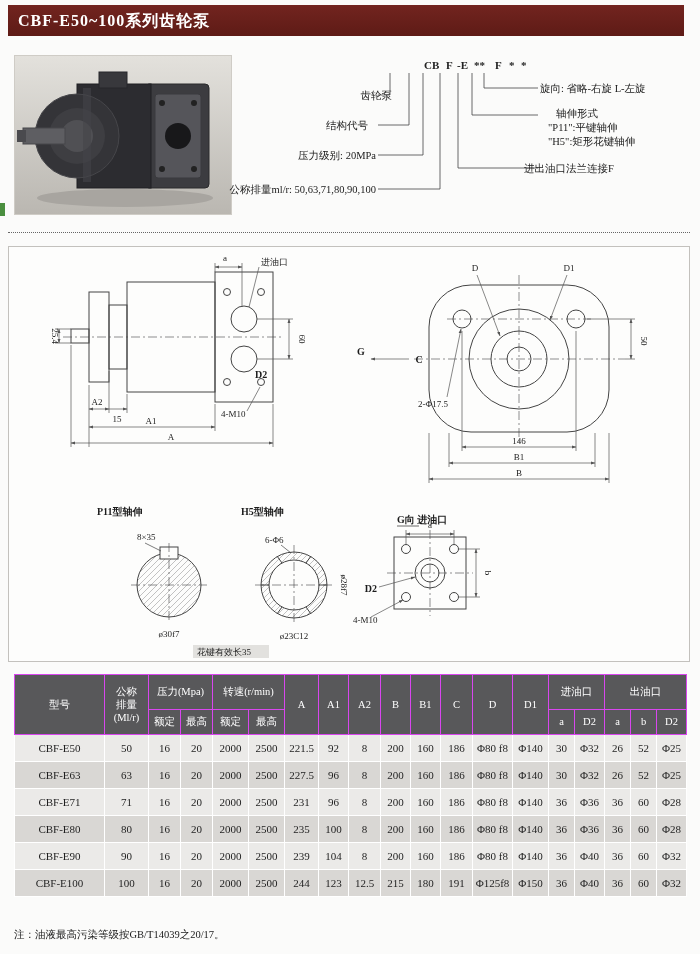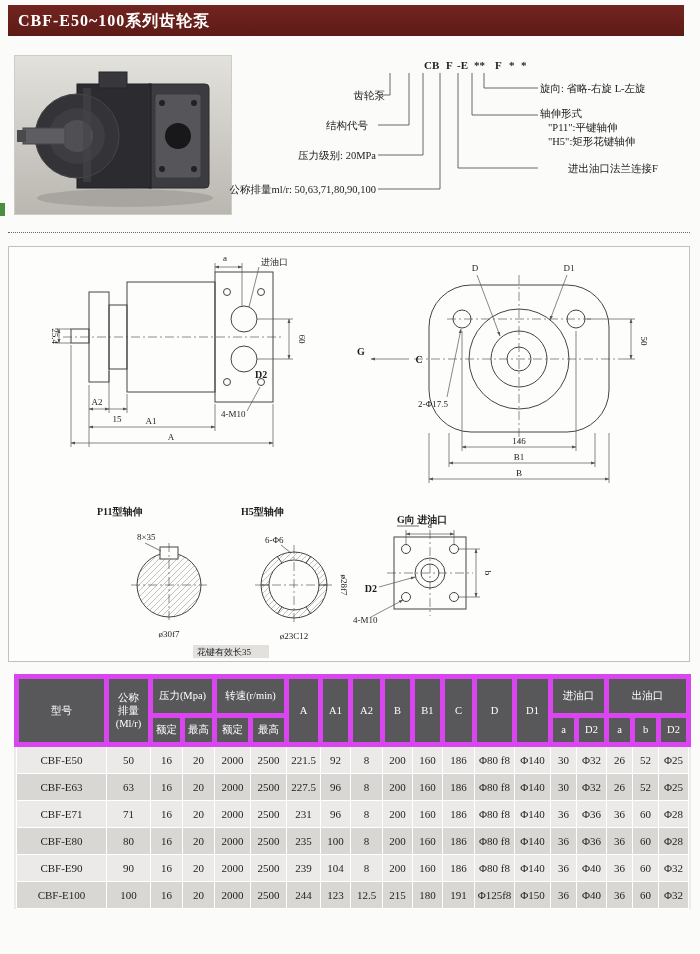--- a/index.html
+++ b/index.html
@@ -111,7 +111,7 @@
     <span class="code-part" style="left:469px">*</span>
     <span class="code-part" style="left:481px">*</span>
 
-    <span class="code-lbl" style="right:315px; top:44px">齿轮泵</span>
+    <span class="code-lbl" style="right:308px; top:44px">齿轮泵</span>
     <span class="code-lbl" style="right:332px; top:74px">结构代号</span>
     <span class="code-lbl" style="right:324px; top:104px">压力级别: 20MPa</span>
     <span class="code-lbl" style="right:324px; top:138px">公称排量ml/r: 50,63,71,80,90,100</span>

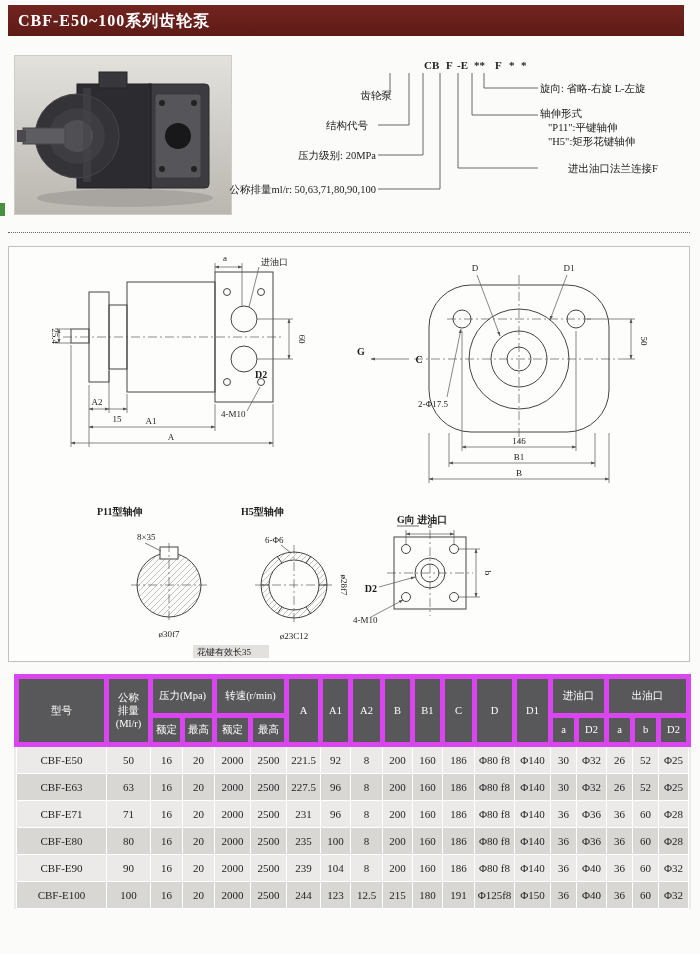--- a/index.html
+++ b/index.html
@@ -117,7 +117,7 @@
     <span class="code-lbl" style="right:324px; top:138px">公称排量ml/r: 50,63,71,80,90,100</span>
 
     <span class="code-lbl rt" style="left:540px; top:37px">旋向: 省略-右旋  L-左旋</span>
-    <span class="code-lbl rt" style="left:540px; top:62px">轴伸形式</span>
+    <span class="code-lbl rt" style="left:556px; top:62px">轴伸形式</span>
     <span class="code-lbl rt" style="left:548px; top:76px">"P11":平键轴伸</span>
     <span class="code-lbl rt" style="left:548px; top:90px">"H5":矩形花键轴伸</span>
     <span class="code-lbl rt" style="left:568px; top:117px">进出油口法兰连接F</span>

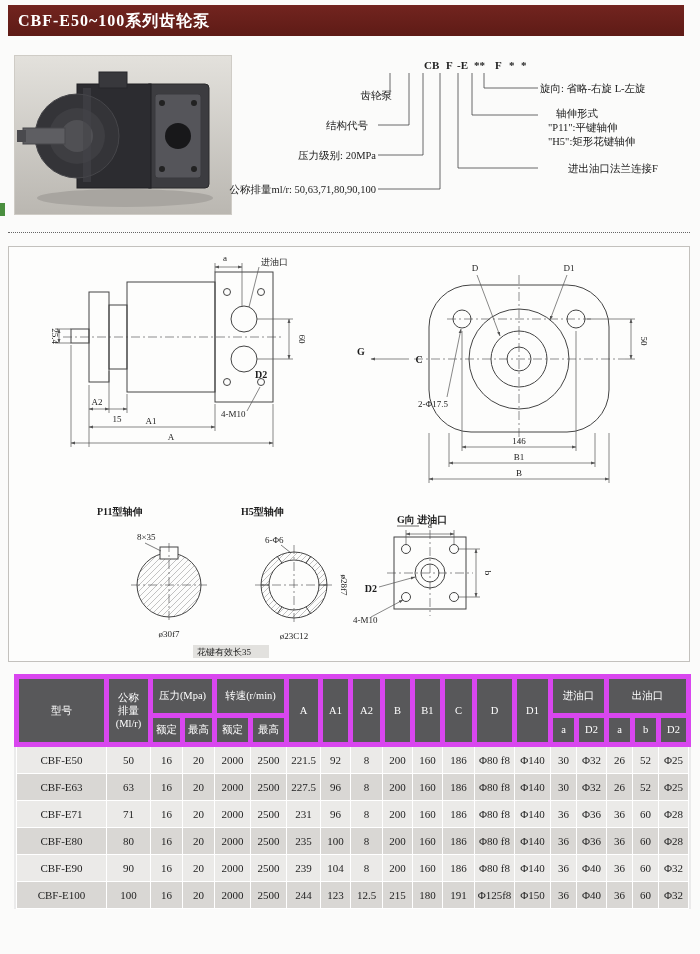--- a/index.html
+++ b/index.html
@@ -120,7 +120,7 @@
     <span class="code-lbl rt" style="left:556px; top:62px">轴伸形式</span>
     <span class="code-lbl rt" style="left:548px; top:76px">"P11":平键轴伸</span>
     <span class="code-lbl rt" style="left:548px; top:90px">"H5":矩形花键轴伸</span>
-    <span class="code-lbl rt" style="left:568px; top:117px">进出油口法兰连接F</span>
+    <span class="code-lbl rt" style="left:524px; top:117px">进出油口法兰连接F</span>
   </div>
 
   <div class="scan-mark"></div>

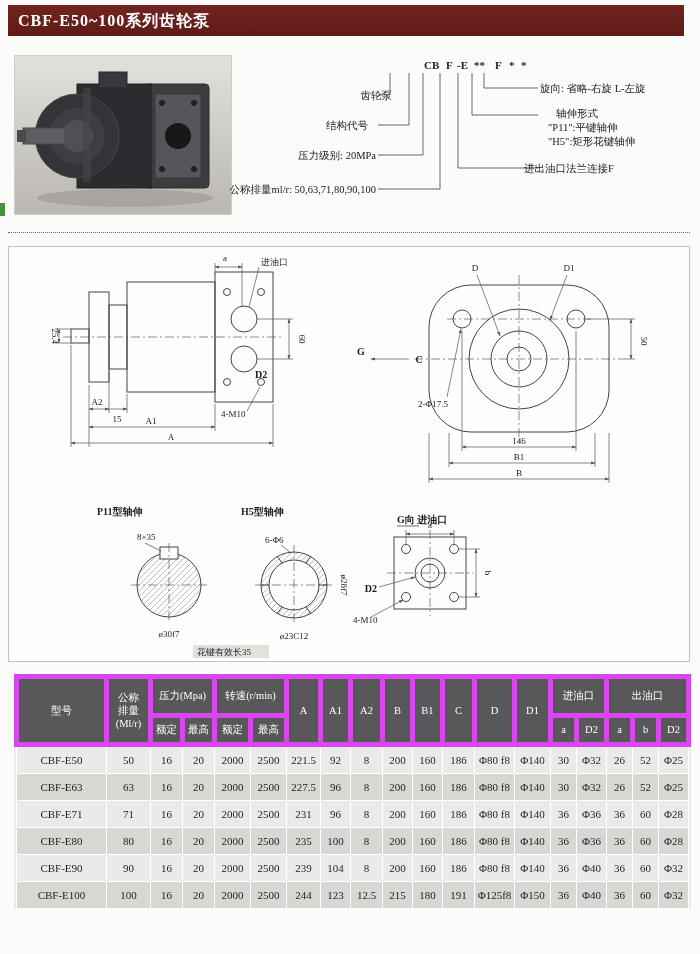--- a/index.html
+++ b/index.html
@@ -46,7 +46,7 @@
   }
   .spec-table th {
     background:#58585a; color:#fff; font-weight:normal; font-size:10.5px;
-    border:5px solid #d946ef; padding:1px 0; text-align:center; overflow:hidden;
+    border:1px solid #d946ef; padding:1px 0; text-align:center; overflow:hidden;
     white-space:pre-line; line-height:1.25;
   }
   .spec-table thead tr:first-child th { height:32px; }

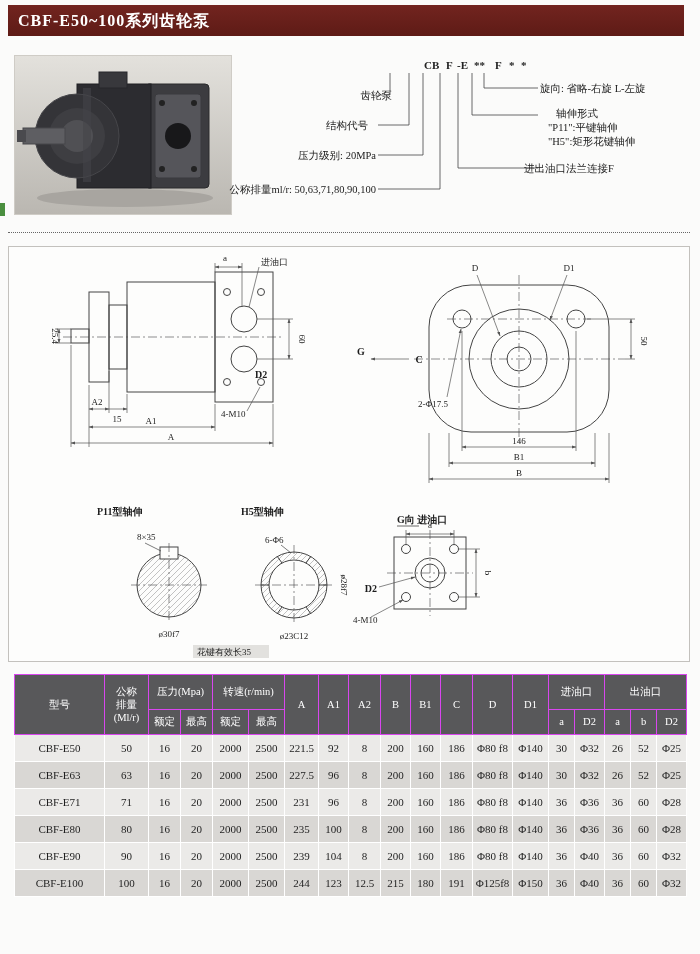--- a/index.html
+++ b/index.html
@@ -471,6 +471,7 @@
       </tbody>
   </table>
 
+  <div class="note">注：油液最高污染等级按GB/T14039之20/17。</div>
 
 </div>
 

